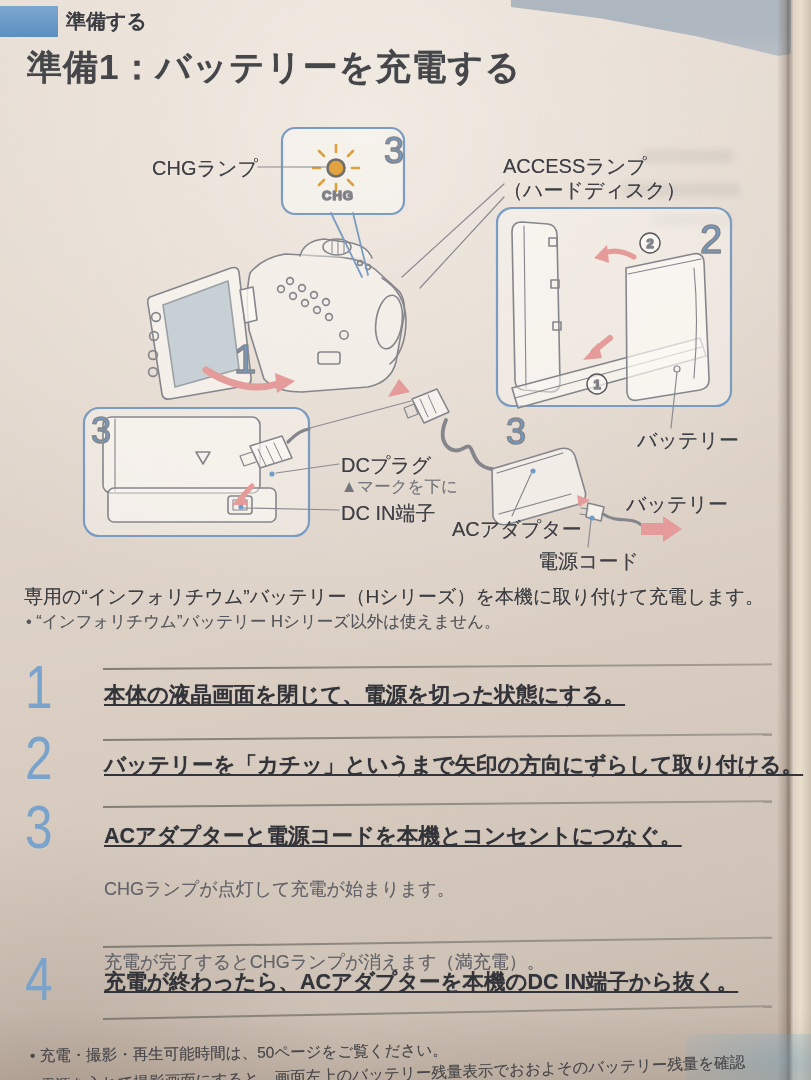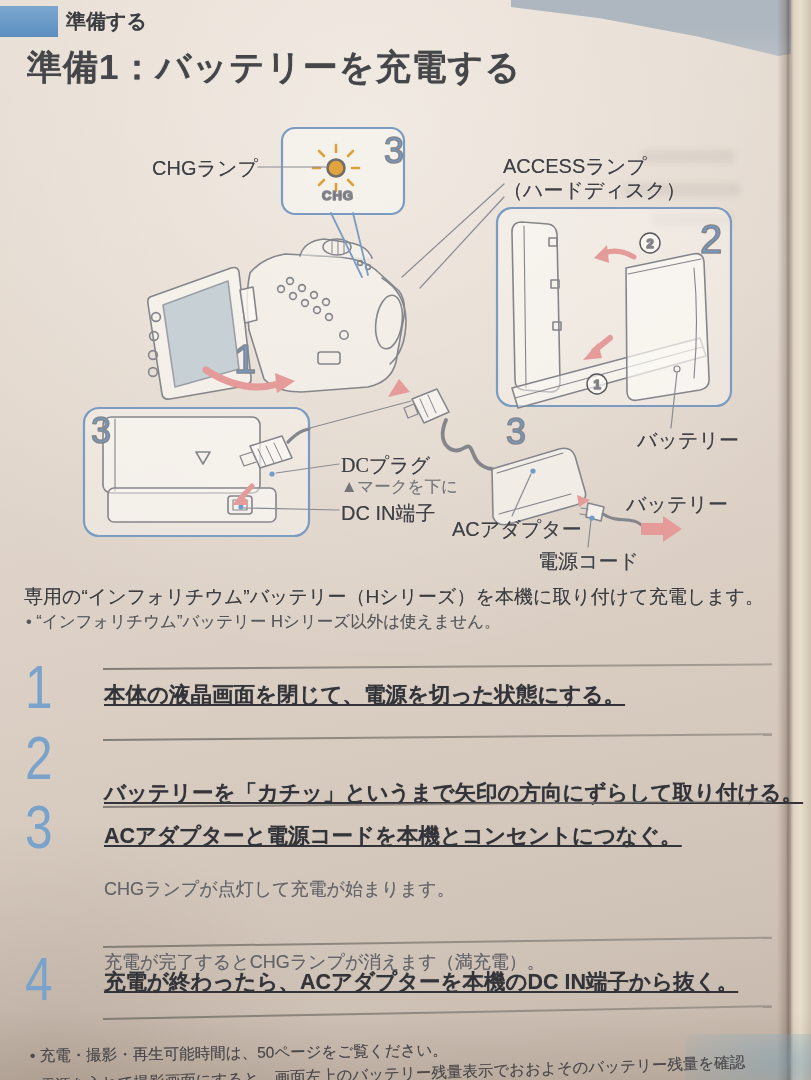--- a/index.html
+++ b/index.html
@@ -222,7 +222,7 @@
   <div class="lbl" style="left:503px;top:153px;">ACCESSランプ</div>
   <div class="lbl" style="left:503px;top:177px;">（ハードディスク）</div>
   <div class="lbl" style="left:637px;top:427px;">バッテリー</div>
-  <div class="lbl" style="left:341px;top:452px;font-family:Liberation Serif, serif;">DCプラグ</div>
+  <div class="lbl" style="left:341px;top:452px;">DCプラグ</div>
   <div class="lbl small" style="left:341px;top:476px;">▲マークを下に</div>
   <div class="lbl" style="left:341px;top:500px;text-align:right;">DC IN端子</div>
   <div class="lbl" style="left:452px;top:516px;">ACアダプター</div>

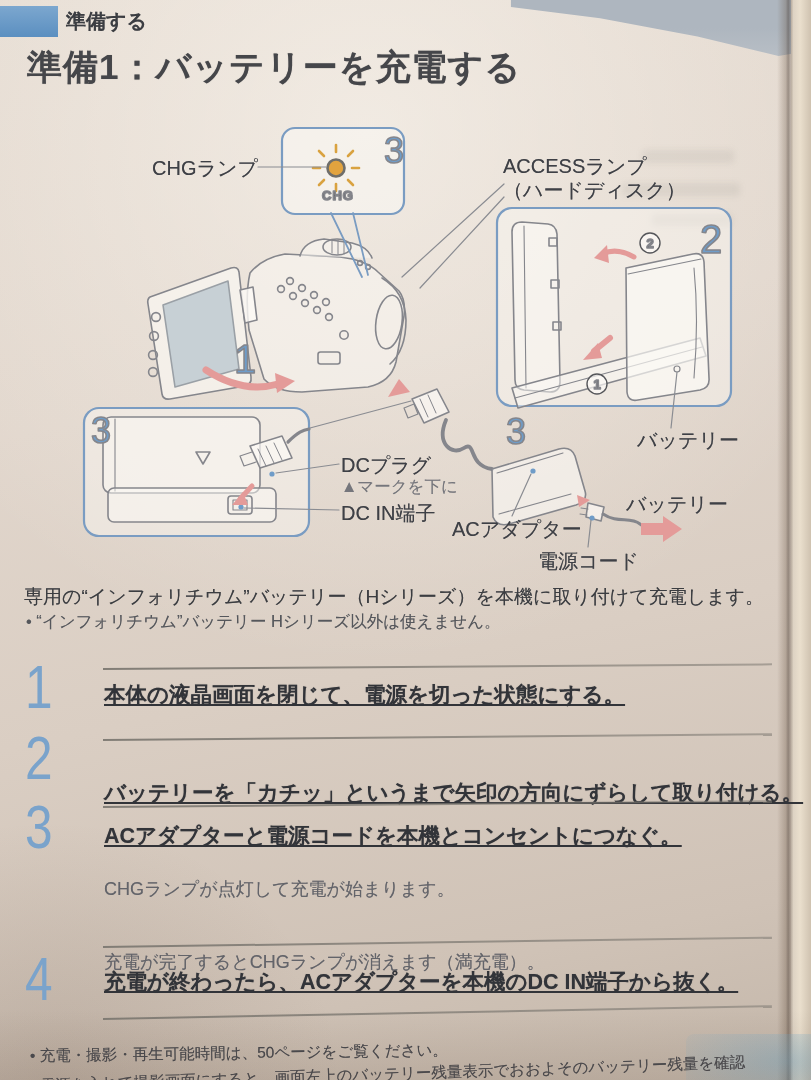--- a/index.html
+++ b/index.html
@@ -238,7 +238,7 @@
 
   <div class="rule" style="top:739px;transform:rotate(-0.5deg);"></div>
   <div class="step-num" style="top:729px;">2</div>
-  <div class="step-text" style="top:750px;margin-top:28px;">バッテリーを「カチッ」というまで矢印の方向にずらして取り付ける。</div>
+  <div class="step-text" style="top:750px;">バッテリーを「カチッ」というまで矢印の方向にずらして取り付ける。</div>
 
   <div class="rule" style="top:806px;transform:rotate(-0.5deg);"></div>
   <div class="step-num" style="top:798px;">3</div>

